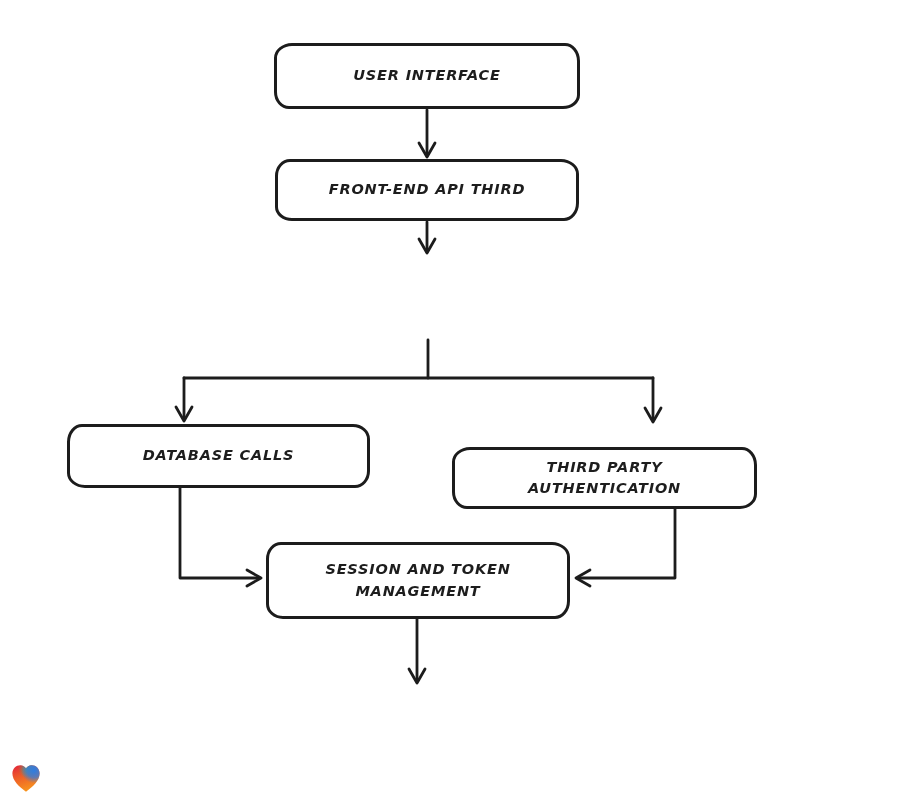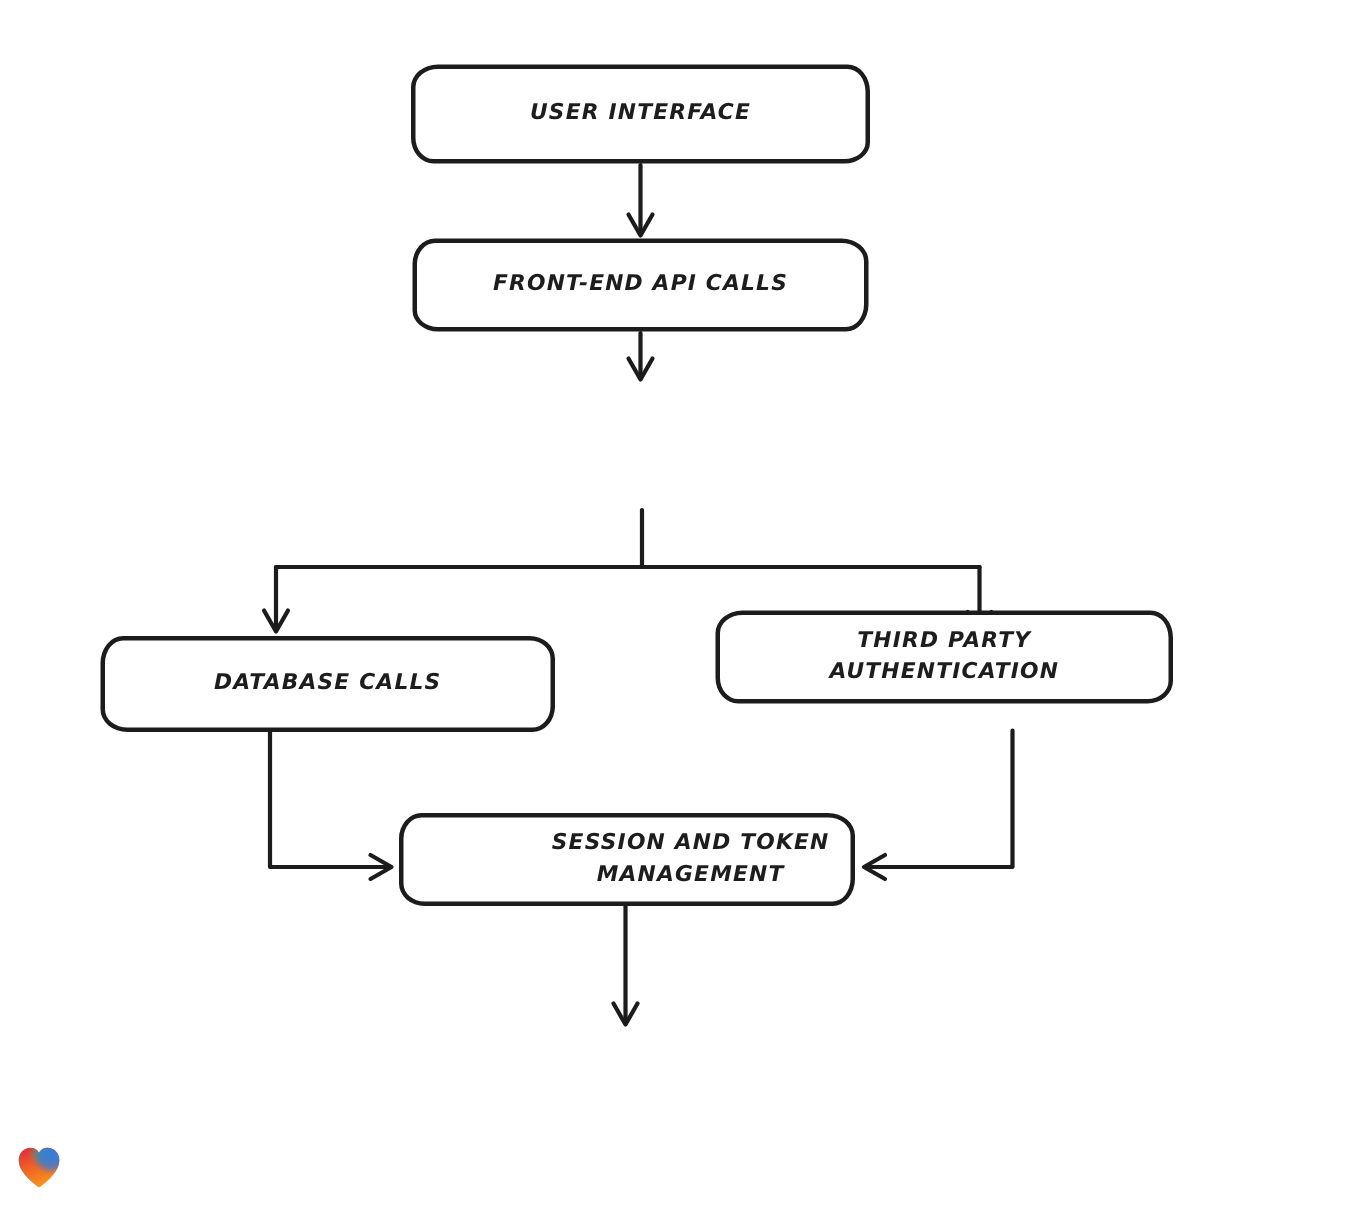--- a/index.html
+++ b/index.html
@@ -99,7 +99,7 @@
   </div>
 
   <div class="node n2">
-    <span>FRONT-END API CALLS</span>
+    <span>FRONT-END API THIRD</span>
   </div>
 
 

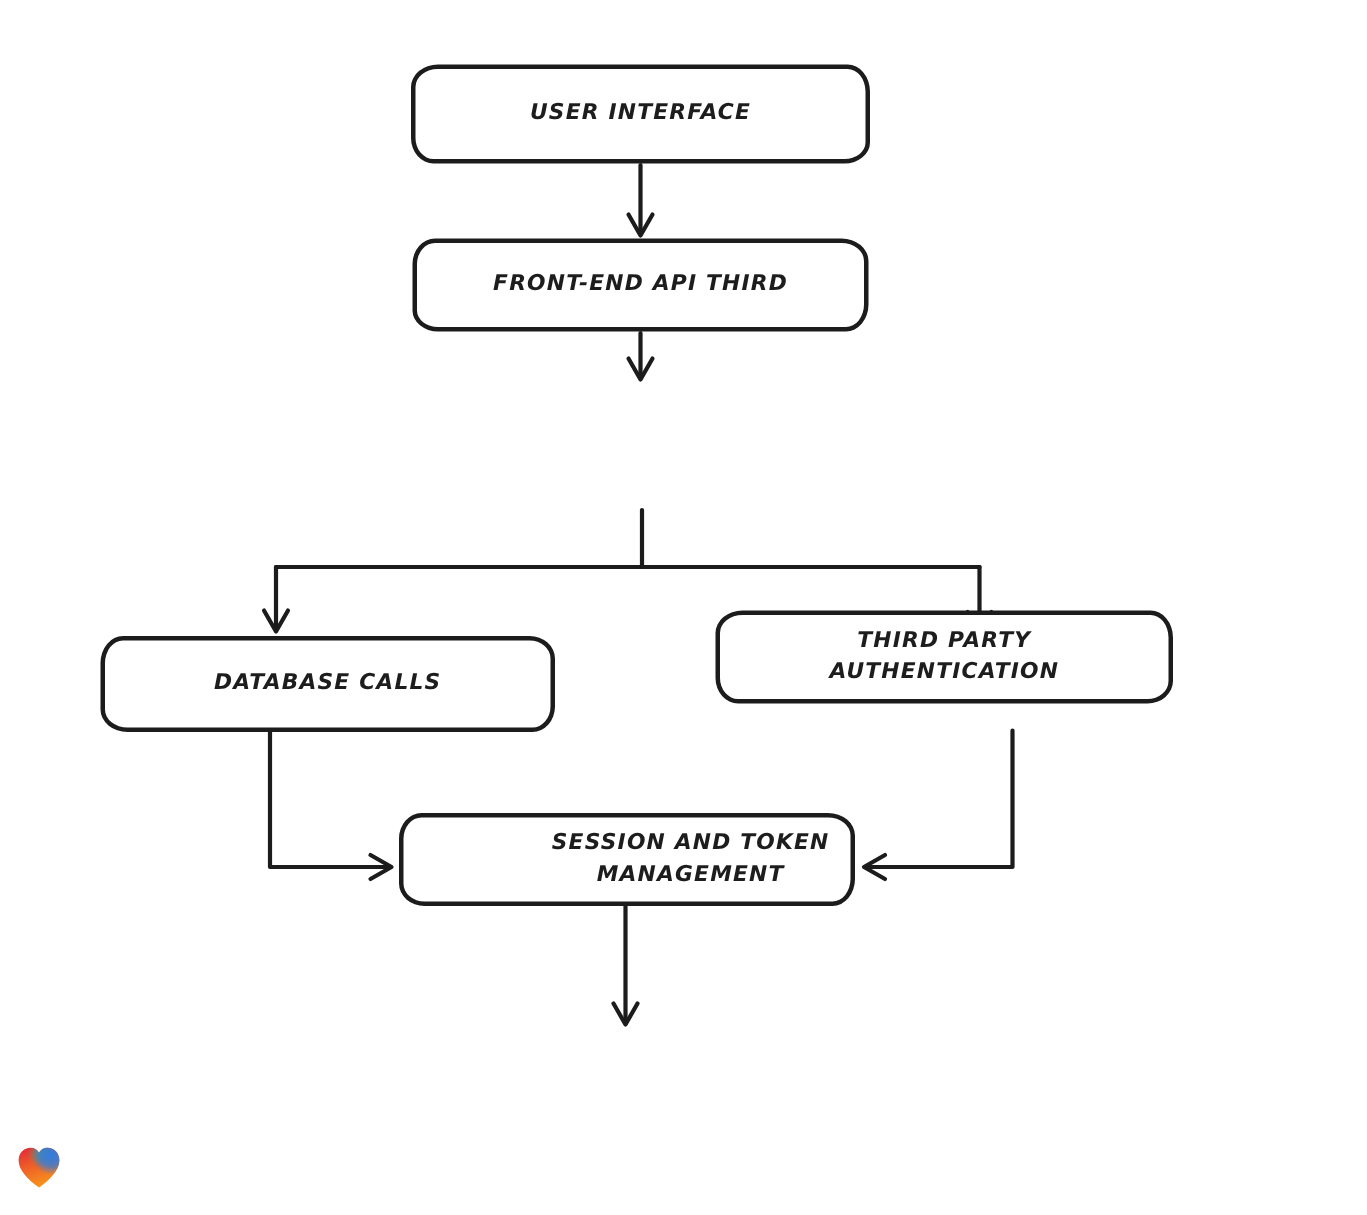--- a/index.html
+++ b/index.html
@@ -39,7 +39,7 @@
   .n2 { left: 275px; top: 159px; width: 304px; height: 62px; border-radius: 15px 18px 15px 17px / 17px 15px 18px 14px; }
   .n3 { left: 275px; top: 256px; width: 305px; height: 84px; border-radius: 17px 15px 18px 15px / 15px 17px 15px 18px; }
   .n4 { left: 67px;  top: 424px; width: 303px; height: 64px; border-radius: 15px 17px 15px 18px / 18px 15px 17px 15px; }
-  .n5 { left: 452px; top: 407px; width: 305px; height: 62px; border-radius: 18px 15px 17px 15px / 15px 18px 15px 17px; margin-left: 25px; }
+  .n5 { left: 452px; top: 447px; width: 305px; height: 62px; border-radius: 18px 15px 17px 15px / 15px 18px 15px 17px; }
   .n6 { left: 266px; top: 542px; width: 304px; height: 62px; border-radius: 15px 18px 15px 17px / 17px 15px 18px 15px; justify-content: flex-end; }
   .n7 { left: 271px; top: 686px; width: 299px; height: 62px; border-radius: 17px 15px 18px 15px / 15px 17px 15px 18px; }
   .edge {

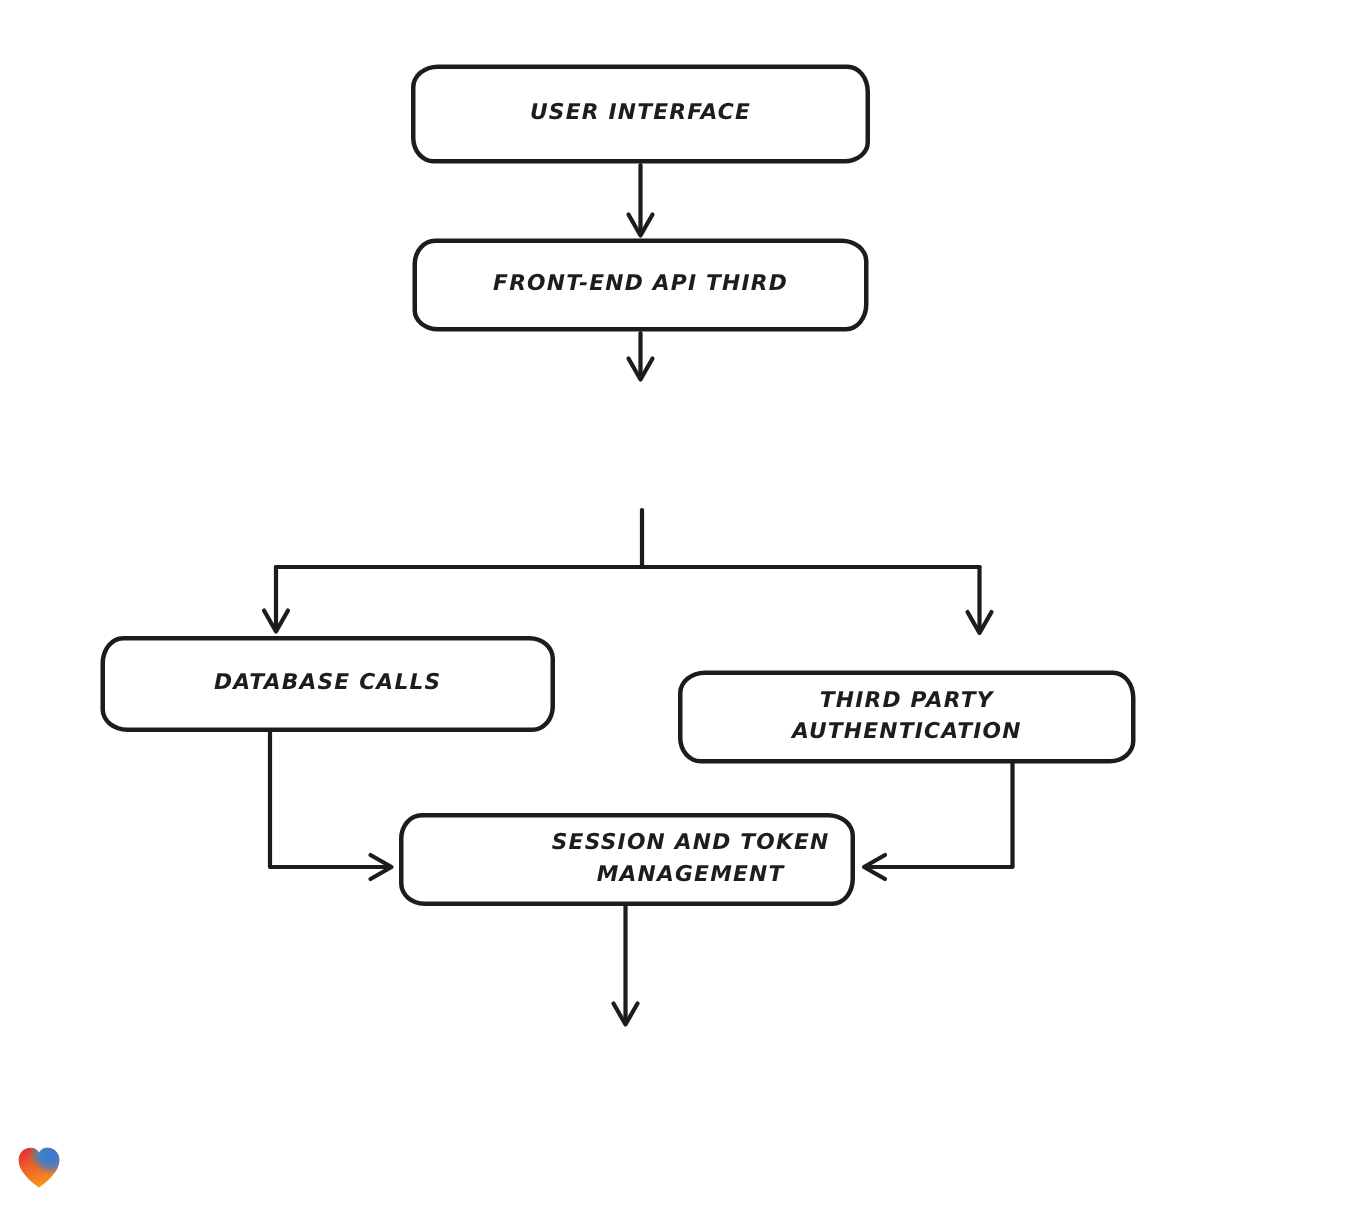--- a/index.html
+++ b/index.html
@@ -40,7 +40,7 @@
   .n3 { left: 275px; top: 256px; width: 305px; height: 84px; border-radius: 17px 15px 18px 15px / 15px 17px 15px 18px; }
   .n4 { left: 67px;  top: 424px; width: 303px; height: 64px; border-radius: 15px 17px 15px 18px / 18px 15px 17px 15px; }
   .n5 { left: 452px; top: 447px; width: 305px; height: 62px; border-radius: 18px 15px 17px 15px / 15px 18px 15px 17px; }
-  .n6 { left: 266px; top: 542px; width: 304px; height: 62px; border-radius: 15px 18px 15px 17px / 17px 15px 18px 15px; justify-content: flex-end; }
+  .n6 { left: 266px; top: 542px; width: 304px; height: 77px; border-radius: 15px 18px 15px 17px / 17px 15px 18px 15px; }
   .n7 { left: 271px; top: 686px; width: 299px; height: 62px; border-radius: 17px 15px 18px 15px / 15px 17px 15px 18px; }
   .edge {
     fill: none;

